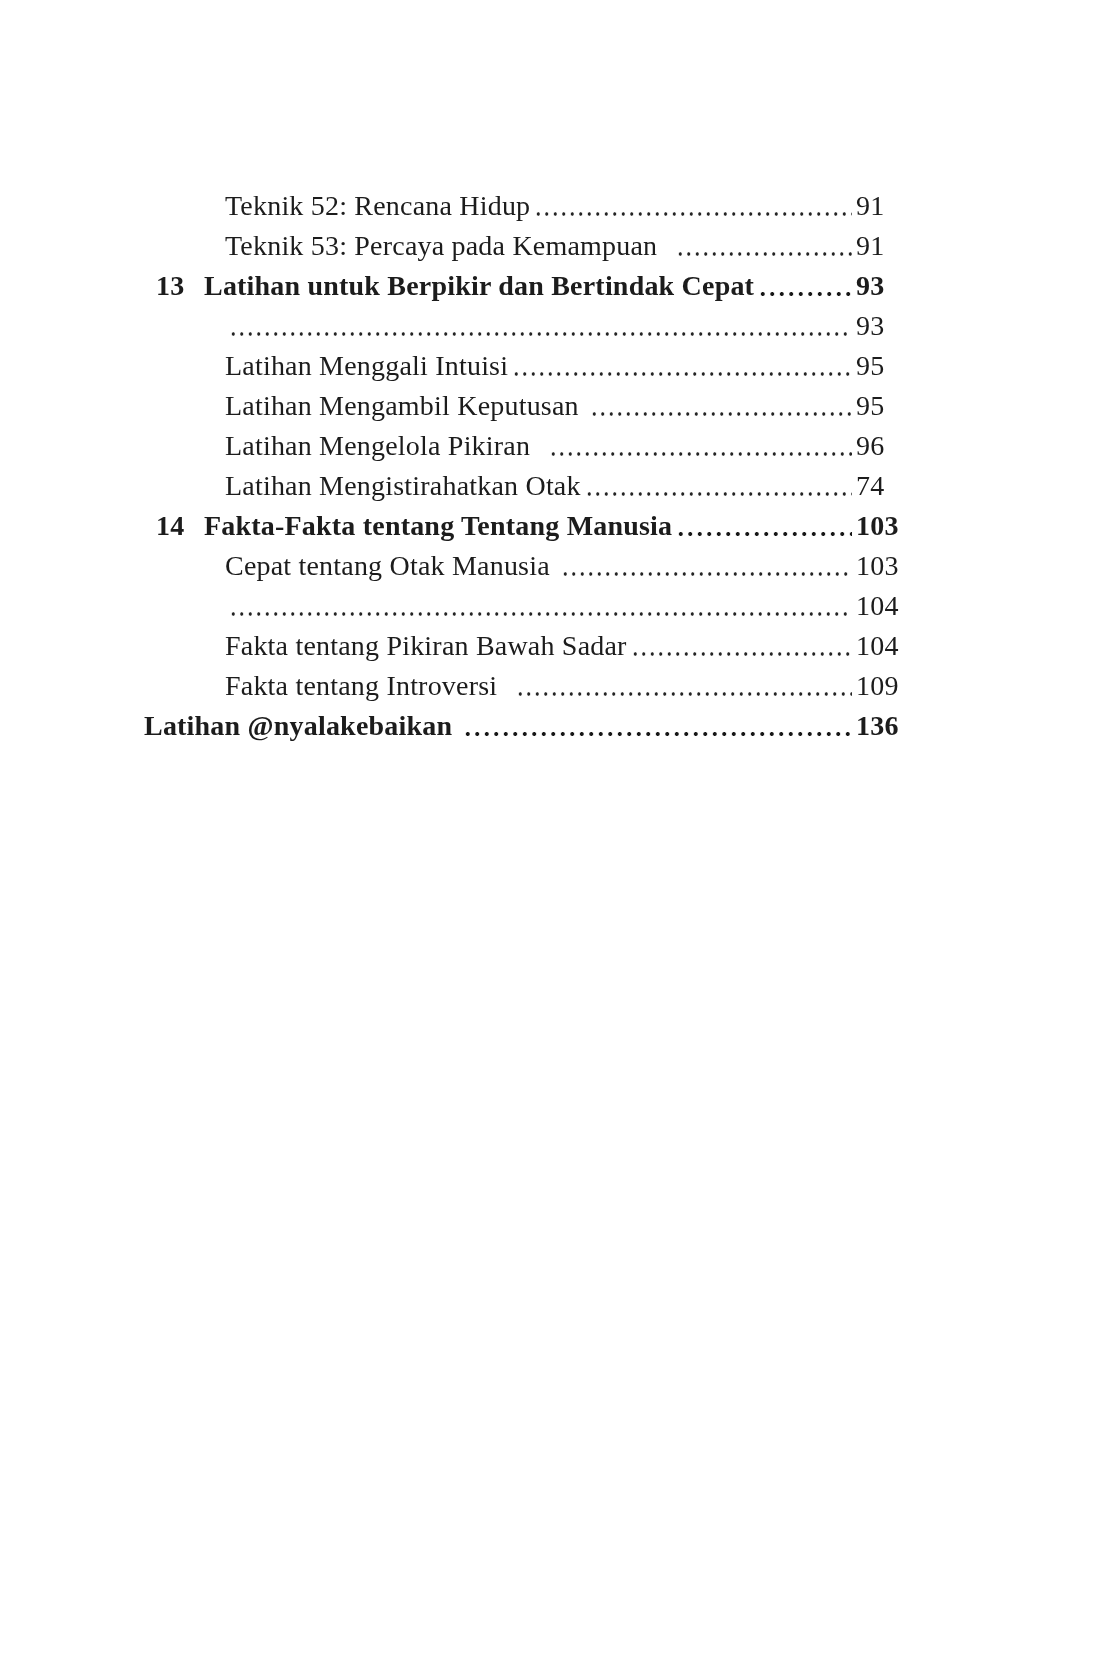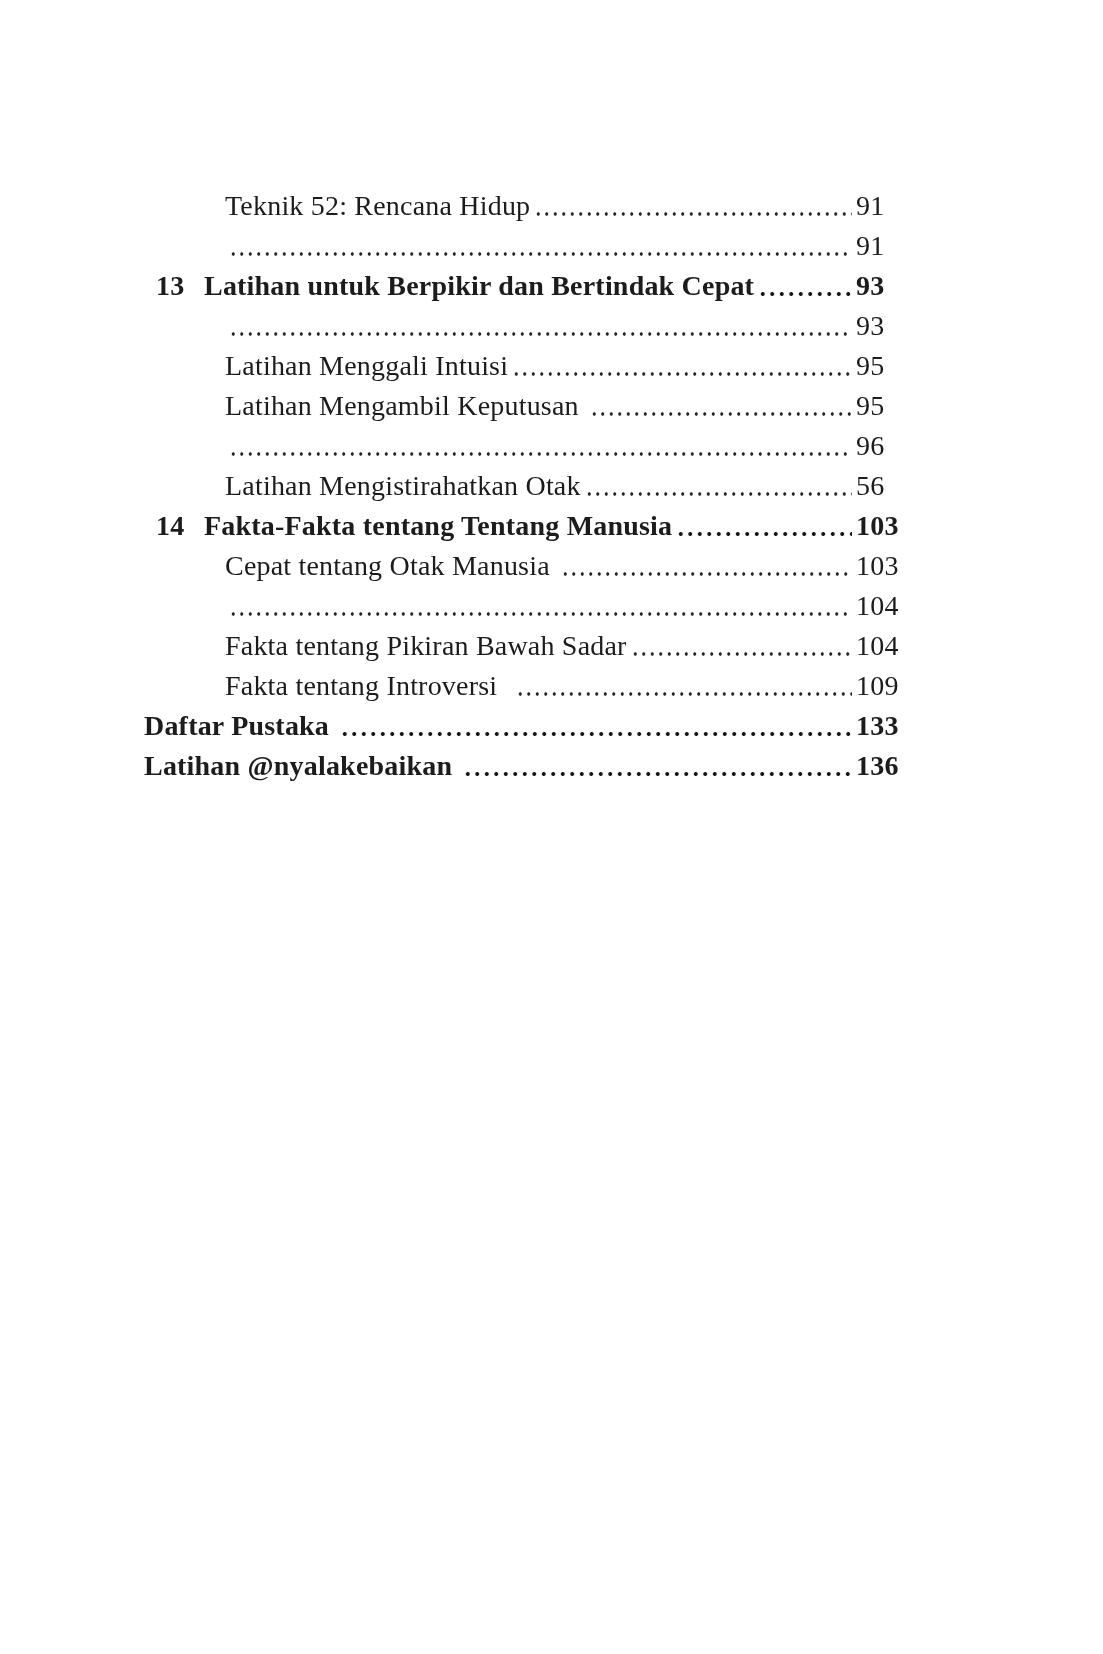--- a/index.html
+++ b/index.html
@@ -78,6 +78,7 @@
   </div>
       <div class="row sub">
 
+    <span class="label">Teknik 53: Percaya pada Kemampuan  </span>
     <span class="dots"></span>
     <span class="pagenum">91</span>
   </div>

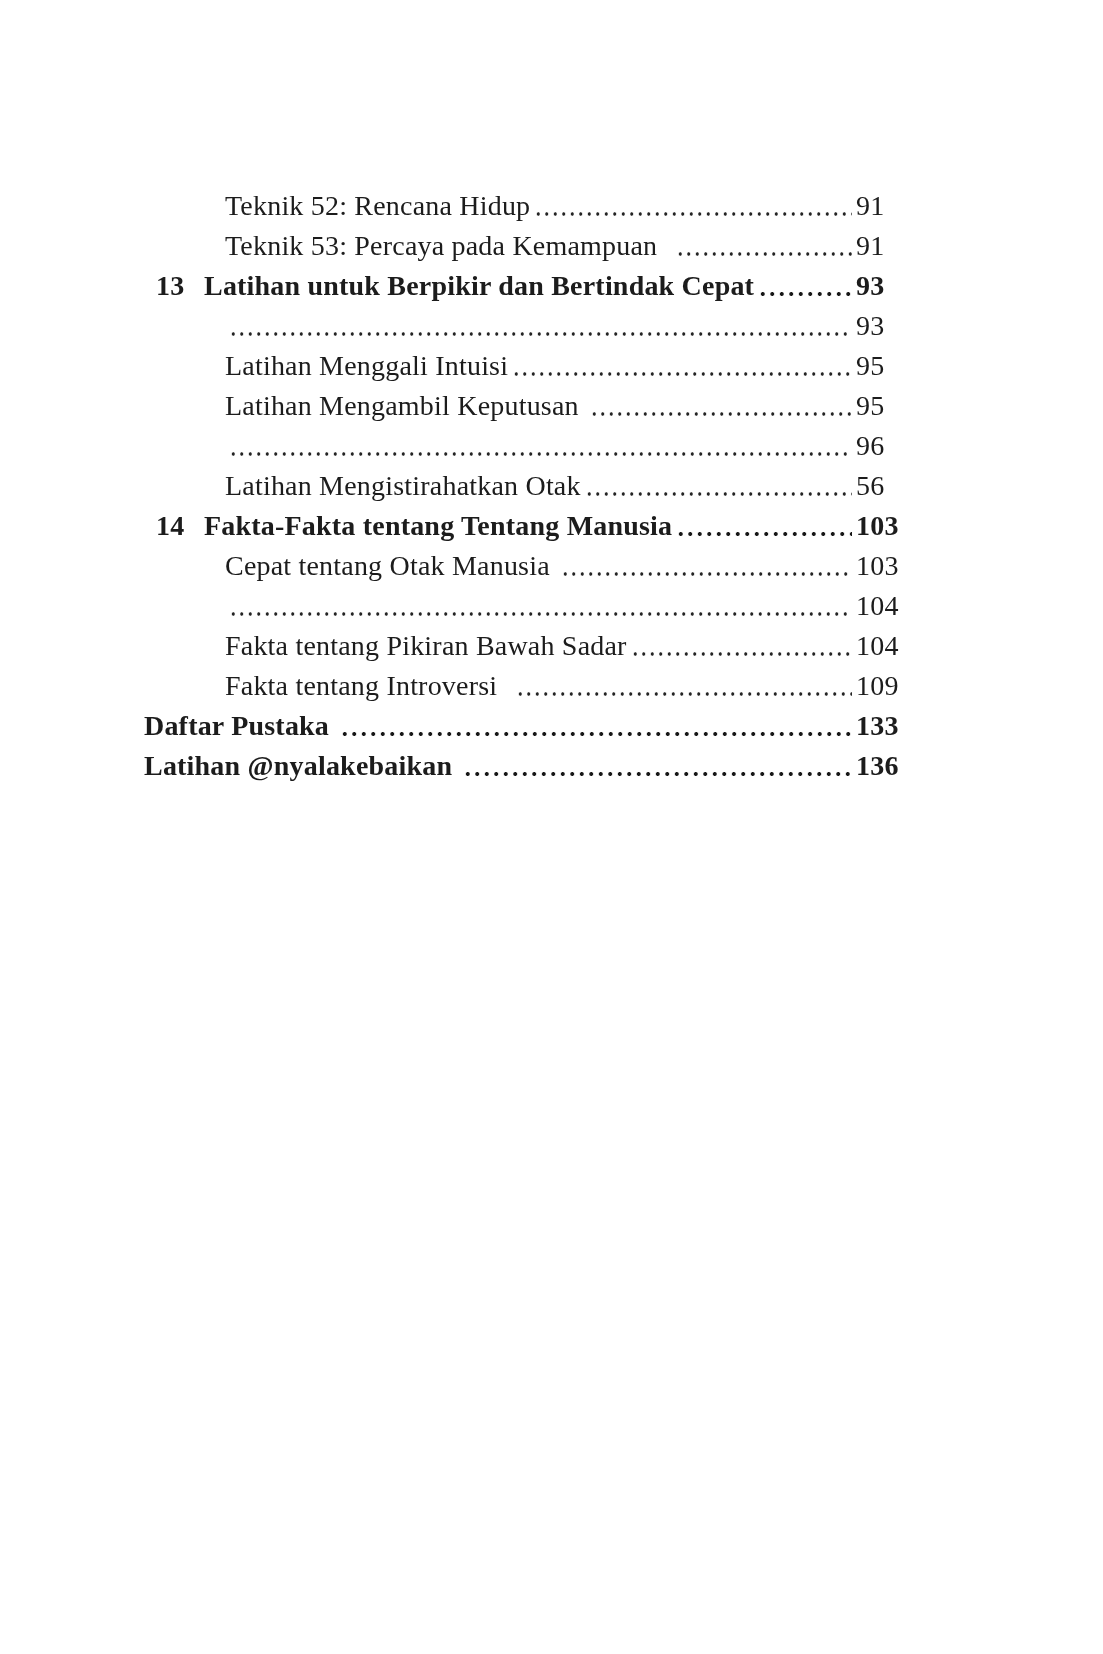--- a/index.html
+++ b/index.html
@@ -107,6 +107,7 @@
   </div>
       <div class="row sub">
 
+    <span class="label">Latihan Mengelola Pikiran  </span>
     <span class="dots"></span>
     <span class="pagenum">96</span>
   </div>

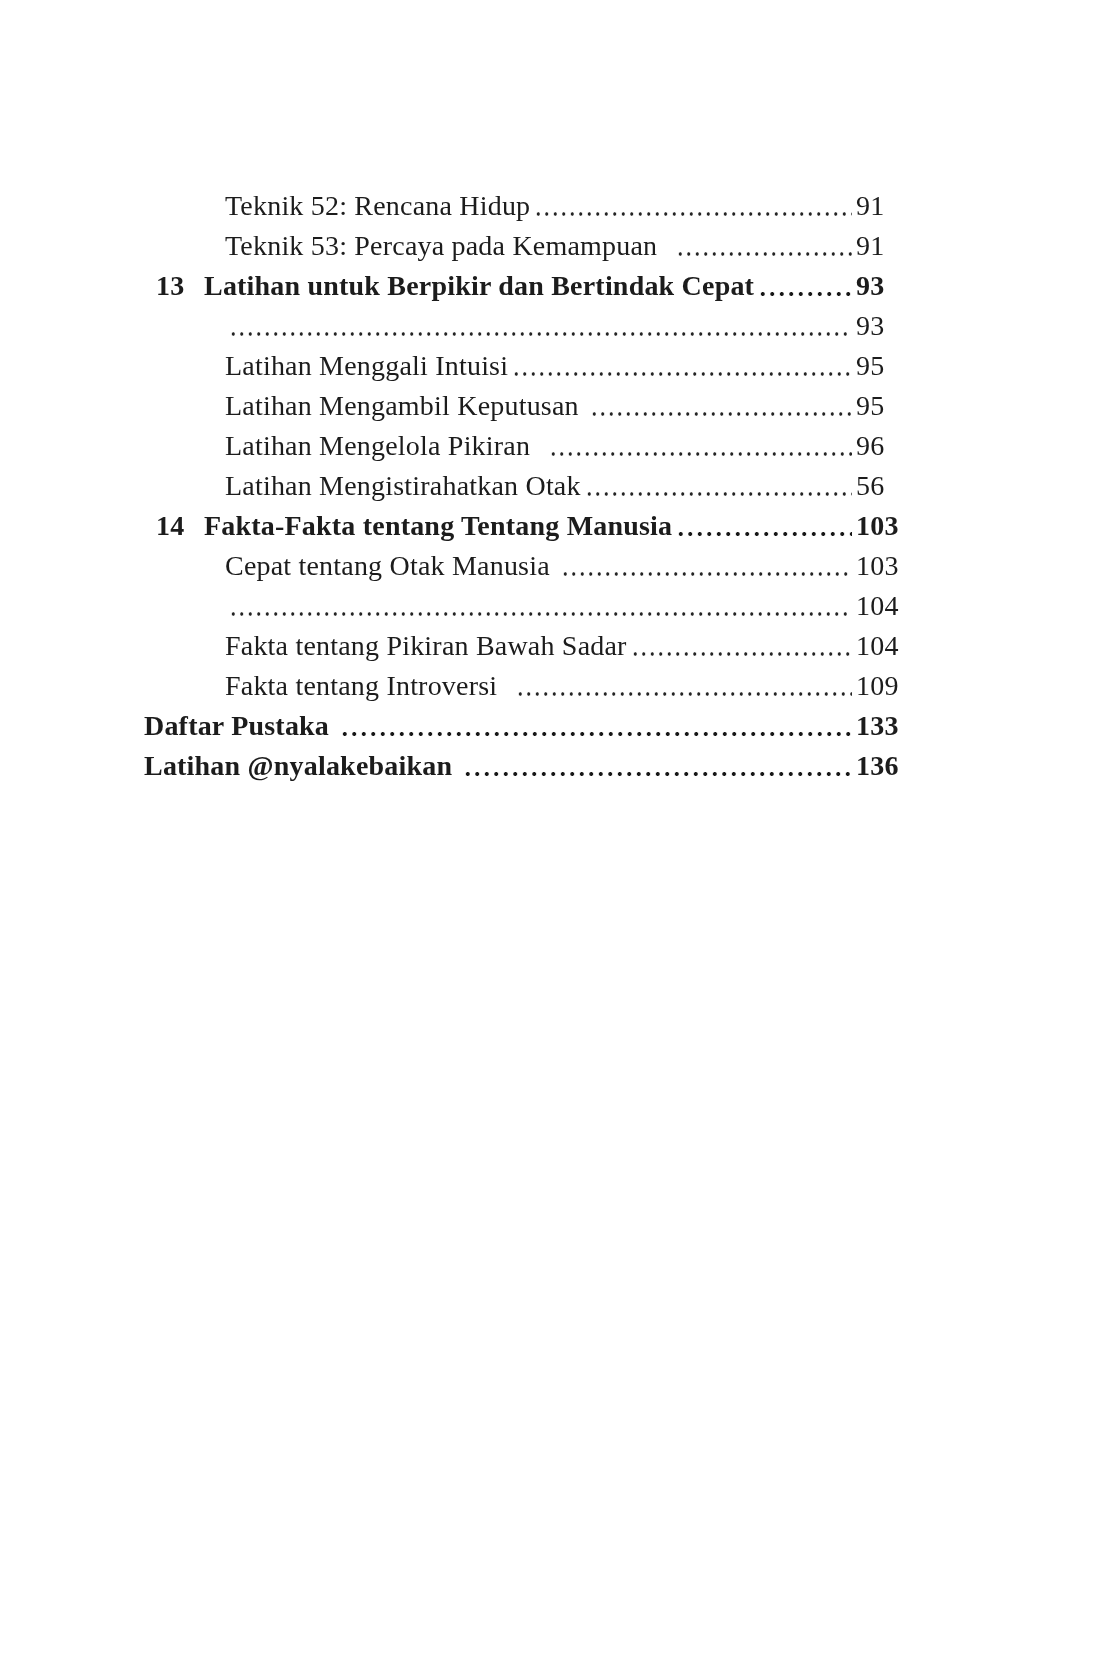--- a/index.html
+++ b/index.html
@@ -115,7 +115,7 @@
 
     <span class="label">Latihan Mengistirahatkan Otak</span>
     <span class="dots"></span>
-    <span class="pagenum">56</span>
+    <span class="pagenum">74</span>
   </div>
       <div class="row chapter">
     <span class="num">14</span>

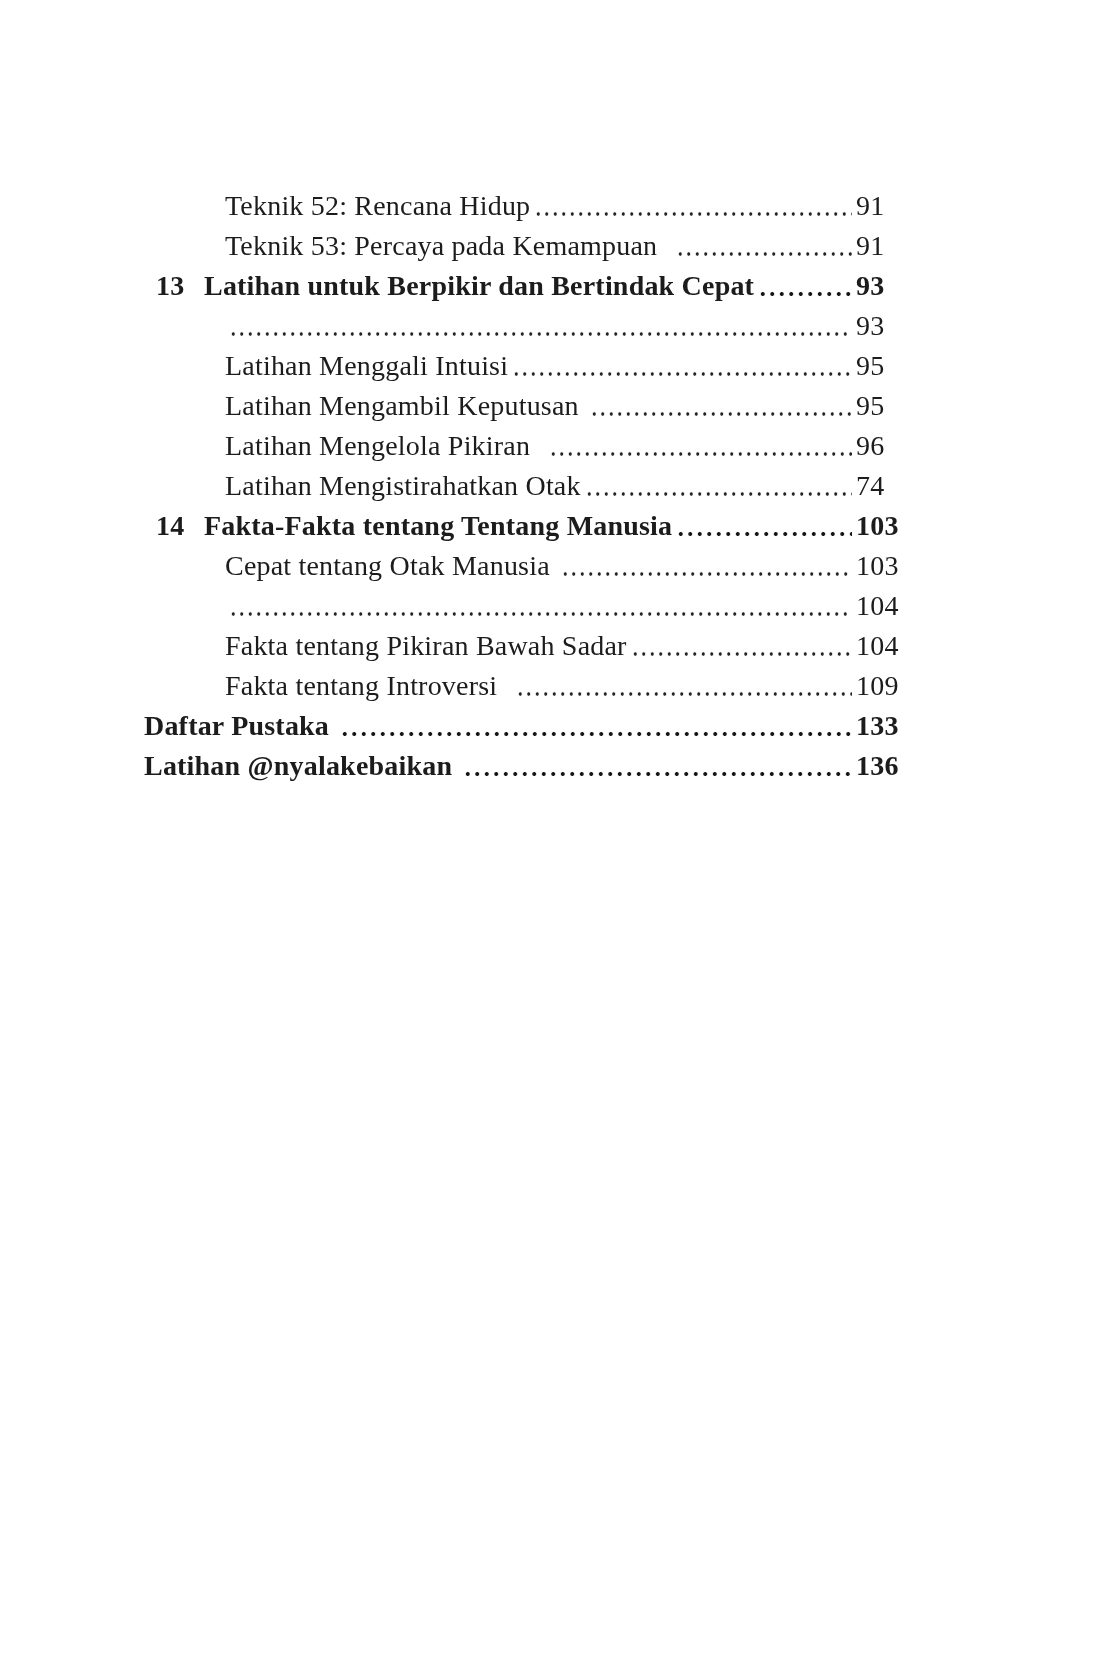--- a/index.html
+++ b/index.html
@@ -148,12 +148,6 @@
   </div>
       <div class="row top">
 
-    <span class="label">Daftar Pustaka </span>
-    <span class="dots"></span>
-    <span class="pagenum">133</span>
-  </div>
-      <div class="row top">
-
     <span class="label">Latihan @nyalakebaikan </span>
     <span class="dots"></span>
     <span class="pagenum">136</span>

